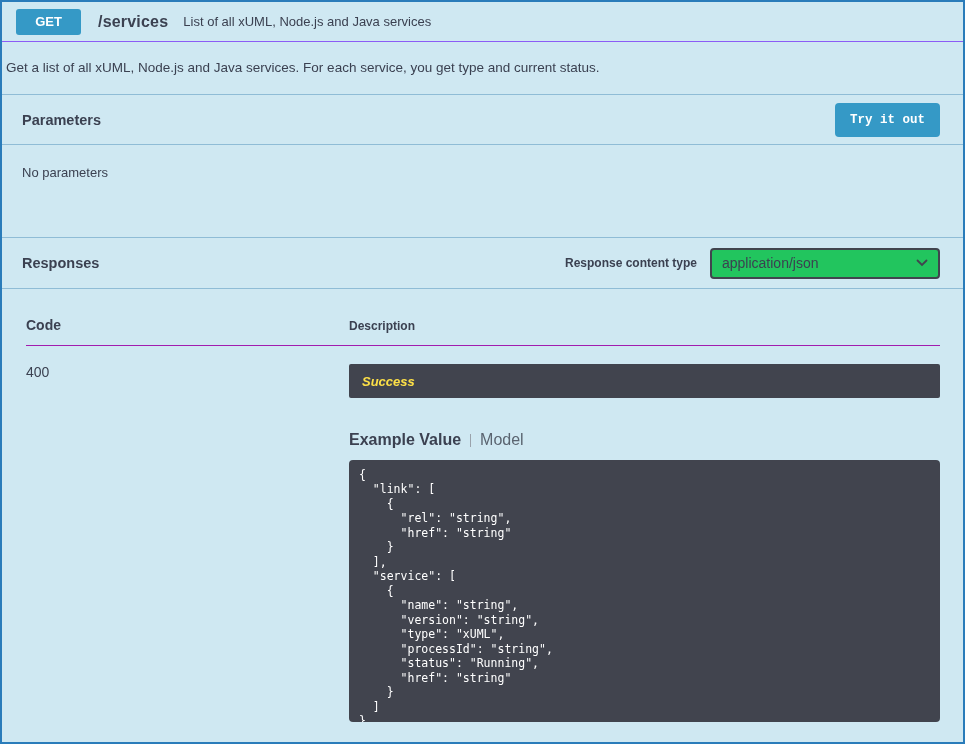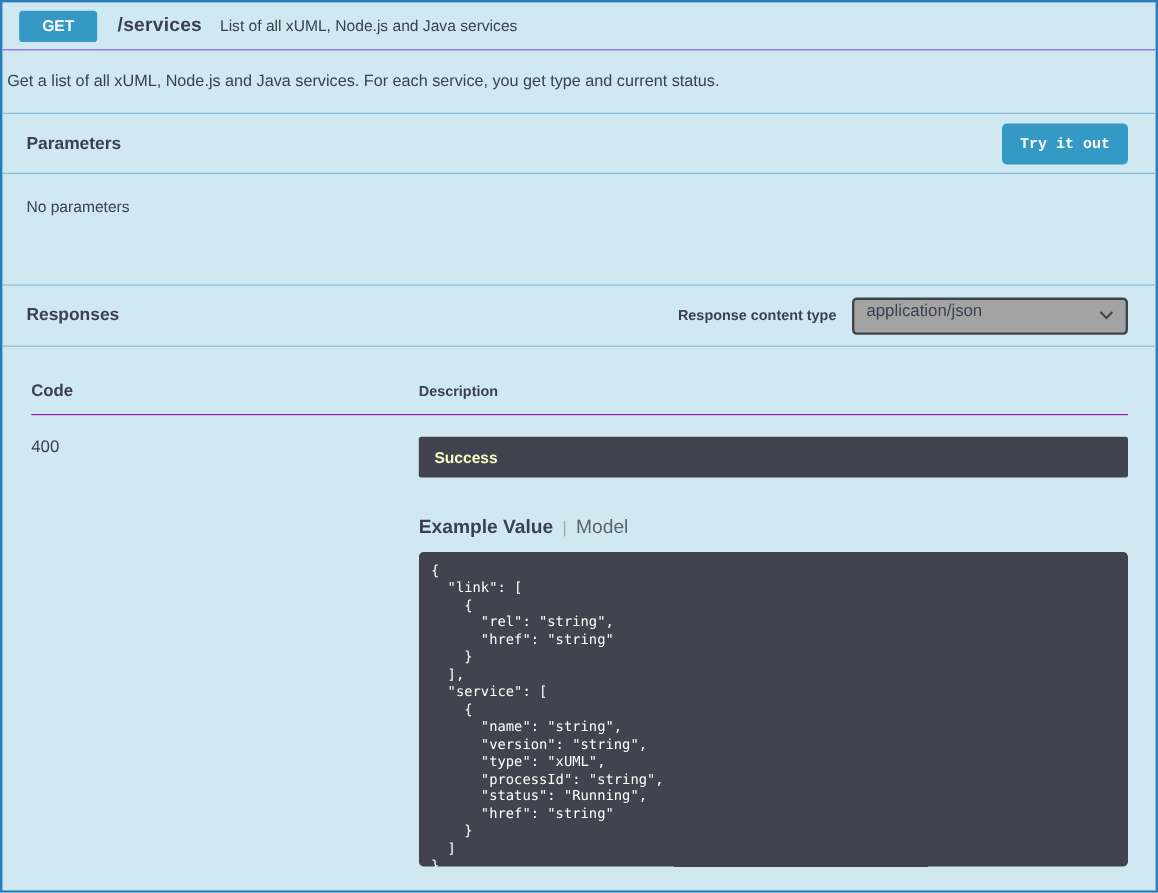--- a/index.html
+++ b/index.html
@@ -103,9 +103,10 @@
   .select {
     position: relative;
     display: flex;
+    align-items: center;
     width: 230px;
     height: 31px;
-    background: #a3a3a3;
+    background: #22c55e;
     border: 2px solid #41444e;
     border-radius: 4px;
     padding: 0 30px 0 10px;

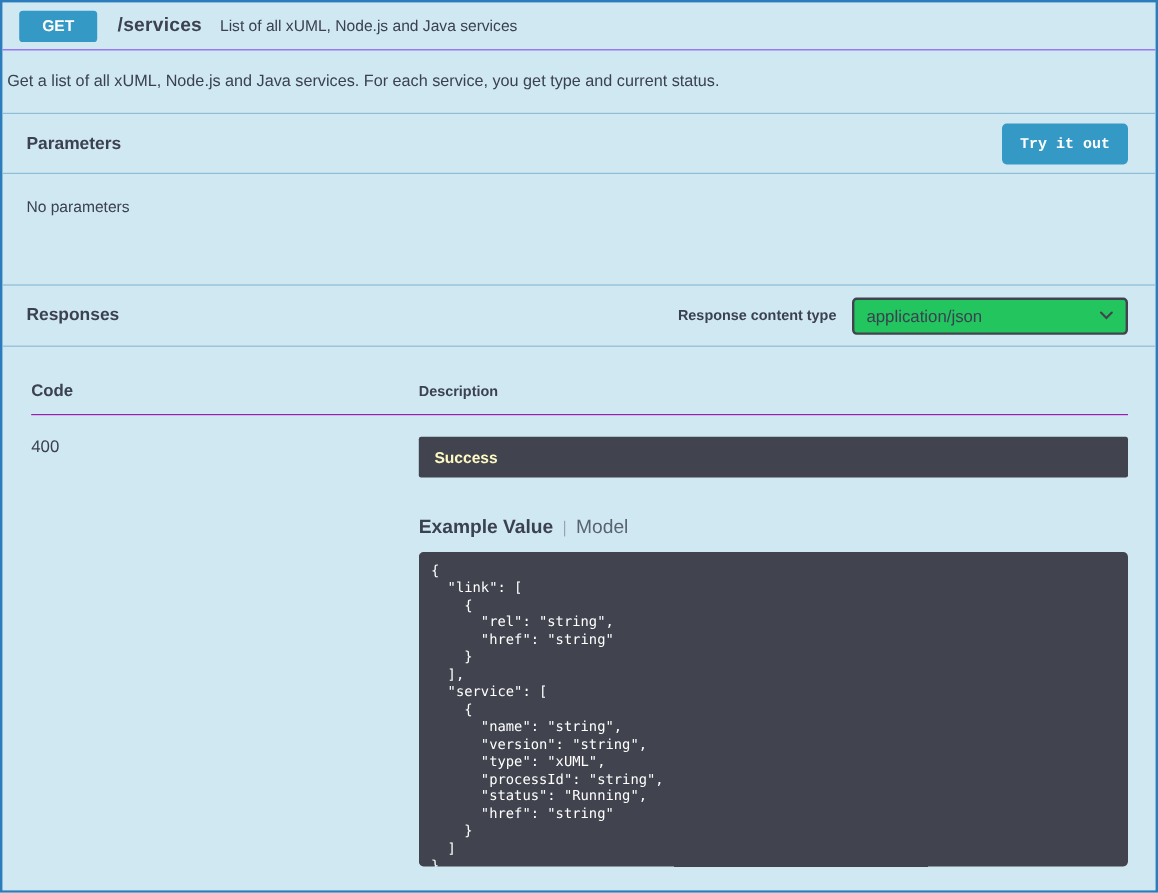--- a/index.html
+++ b/index.html
@@ -150,9 +150,10 @@
     padding-left: 13px;
   }
   .success-text {
-    color: #fef9c3;
-    font-size: 13px;
-    font-weight: bold;
+    color: #fde047;
+    font-size: 13px;
+    font-weight: bold;
+    font-style: italic;
   }
 
   .tabs {

